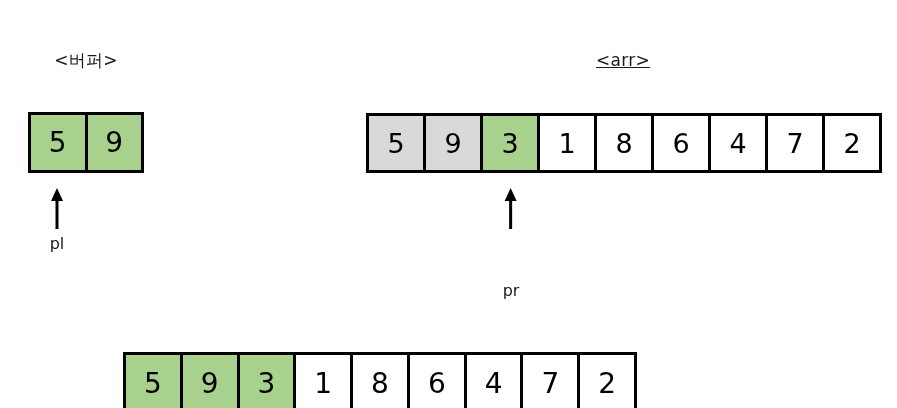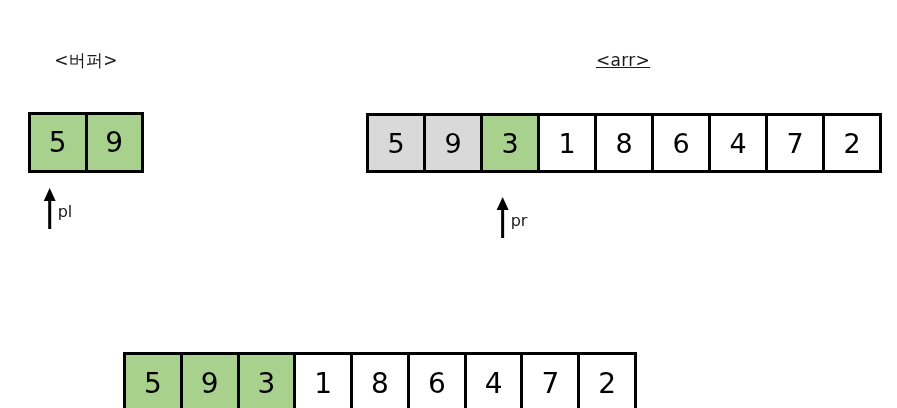--- a/index.html
+++ b/index.html
@@ -63,7 +63,7 @@
     position: absolute;
     transform: translateX(-50%);
     display: flex;
-    flex-direction: row;
+    flex-direction: column;
     align-items: center;
   }
   .pointer svg { display: block; }

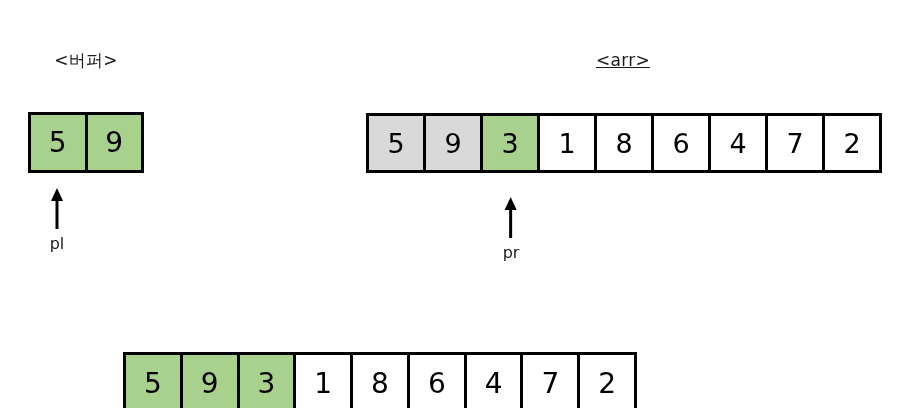--- a/index.html
+++ b/index.html
@@ -123,7 +123,7 @@
     <span class="pointer-label">pl</span>
   </div>
 
-  <div class="pointer" style="left:511px; top:170px;">
+  <div class="pointer" style="left:511px; top:161px;gap:47px;">
     <span>
       <svg width="16" height="42" viewBox="0 0 16 42" aria-hidden="true">
         <line x1="8" y1="41" x2="8" y2="11" stroke="#000000" stroke-width="3"></line>

